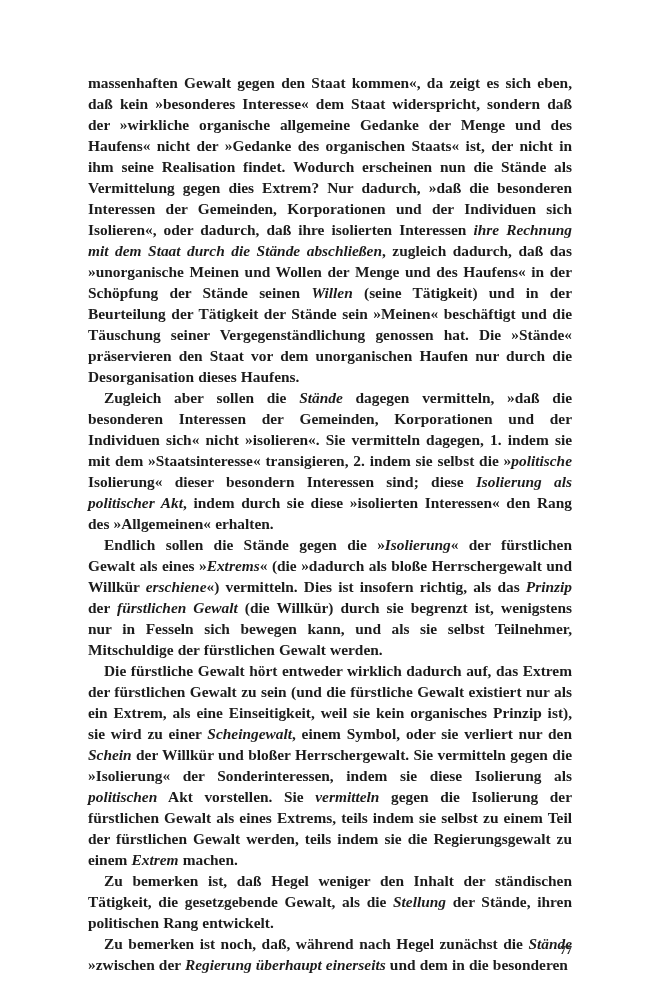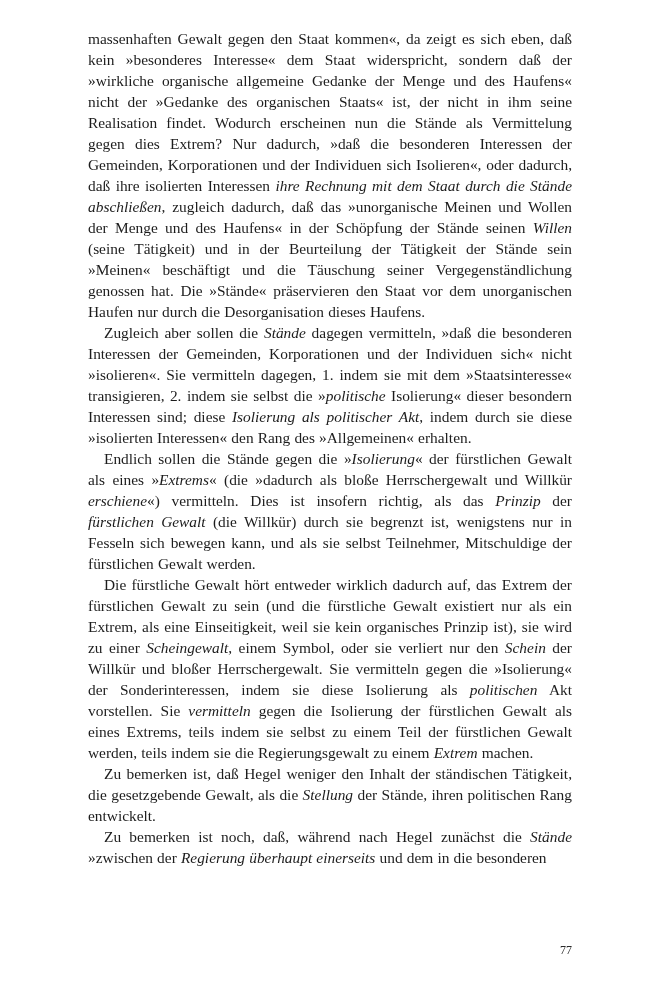--- a/index.html
+++ b/index.html
@@ -13,10 +13,11 @@
     height: 990px;
     background: #ffffff;
     box-sizing: border-box;
-    padding: 28px 88px 0 88px;
+    padding: 72px 88px 0 88px;
     color: #1c1c1c;
     font-family: "Liberation Serif", "DejaVu Serif", serif;
     overflow: hidden;
+    font-weight: bold;
   }
   .text-block {
     width: 100%;

